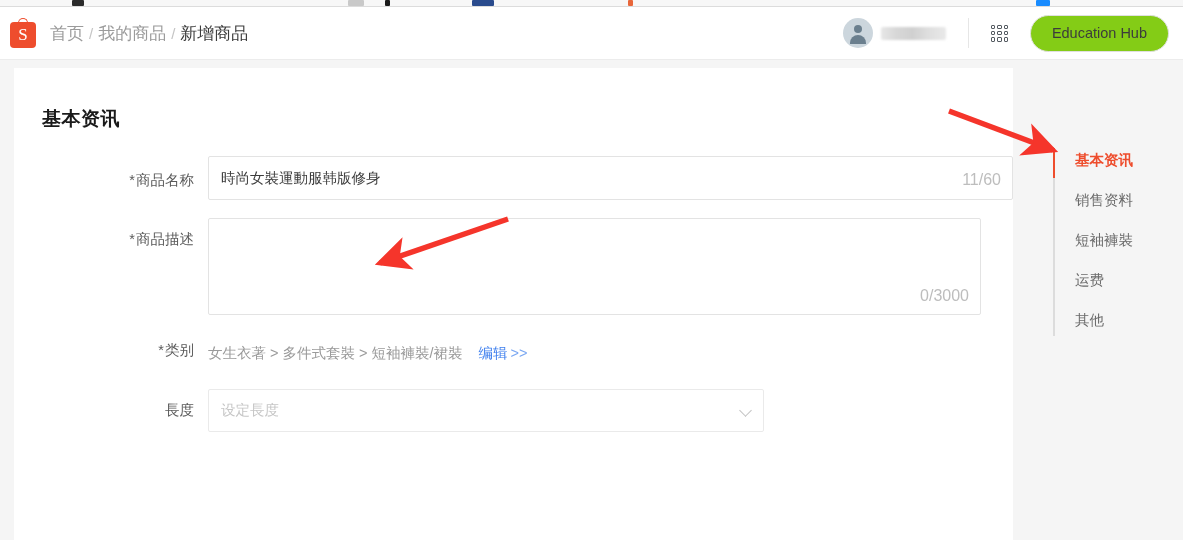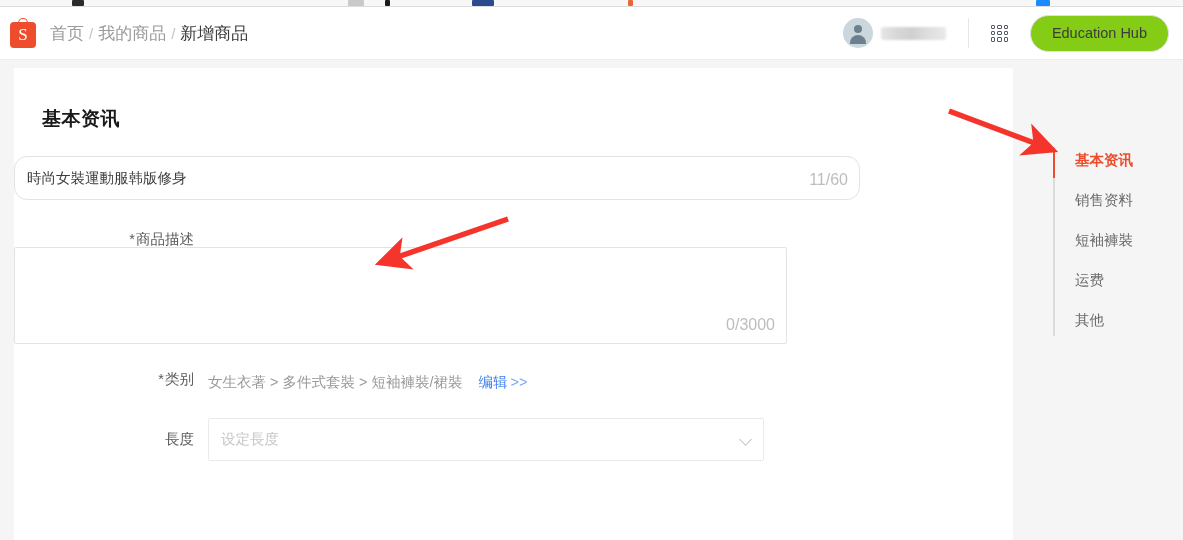--- a/index.html
+++ b/index.html
@@ -234,6 +234,9 @@
     <div class="form">
 
       <div class="row row-name">
+        <div class="lbl">
+          <span class="req">*</span><span>商品名称</span>
+        </div>
         <div class="inputbox">
           <span class="val">時尚女裝運動服韩版修身</span>
           <span class="counter">11/60</span>

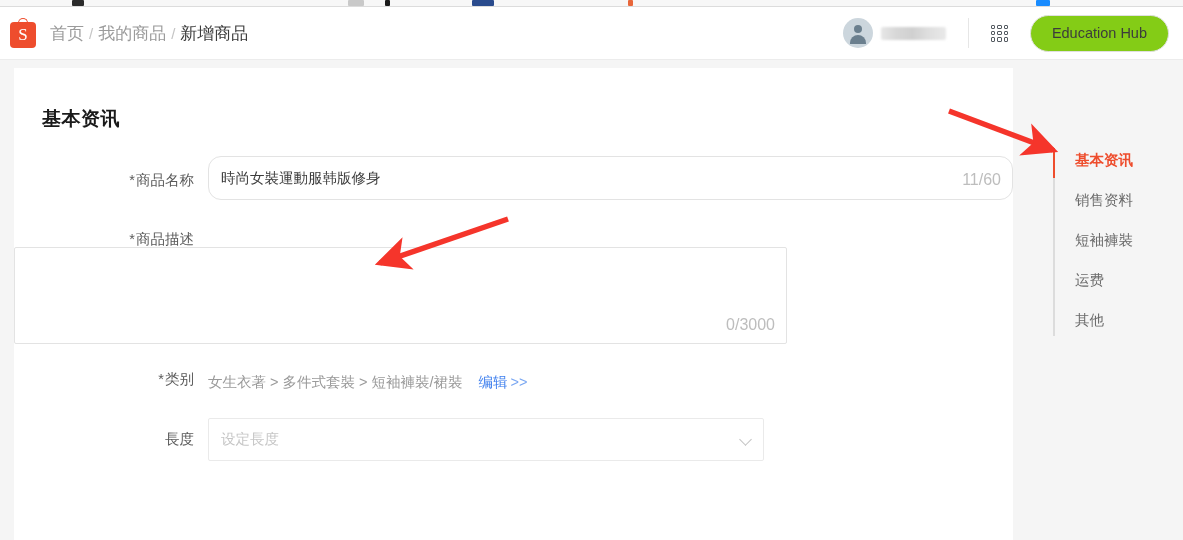--- a/index.html
+++ b/index.html
@@ -108,7 +108,7 @@
   .row-name .lbl { padding-top: 17px; }
   .inputbox {
     position: relative; width: 846px; height: 44px;
-    border: 1px solid #e3e3e3; border-radius: 13px; background: #fff;
+    border: 1px solid #e3e3e3; border-radius: 2px; background: #fff;
   }
   .inputbox .val {
     position: absolute; left: 12px; top: 12px;

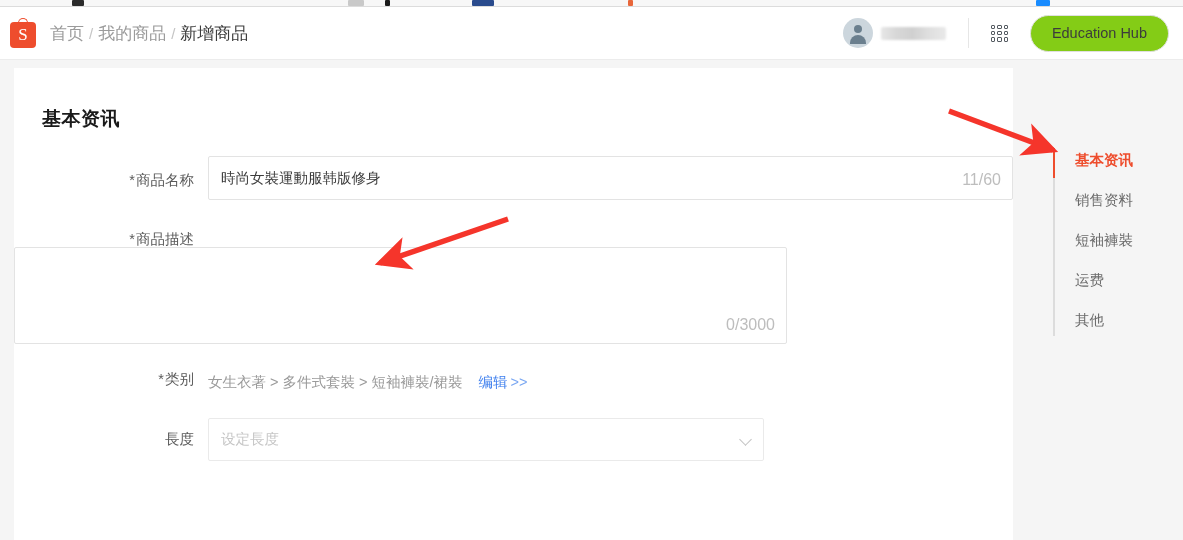--- a/index.html
+++ b/index.html
@@ -119,7 +119,7 @@
   }
   .inputbox .counter { top: 14px; }
 
-  .row-desc { margin-top: 18px; flex-direction: column; }
+  .row-desc { margin-top: 18px; }
   .row-desc .lbl { padding-top: 14px; }
   .textbox {
     position: relative; width: 773px; height: 97px;

